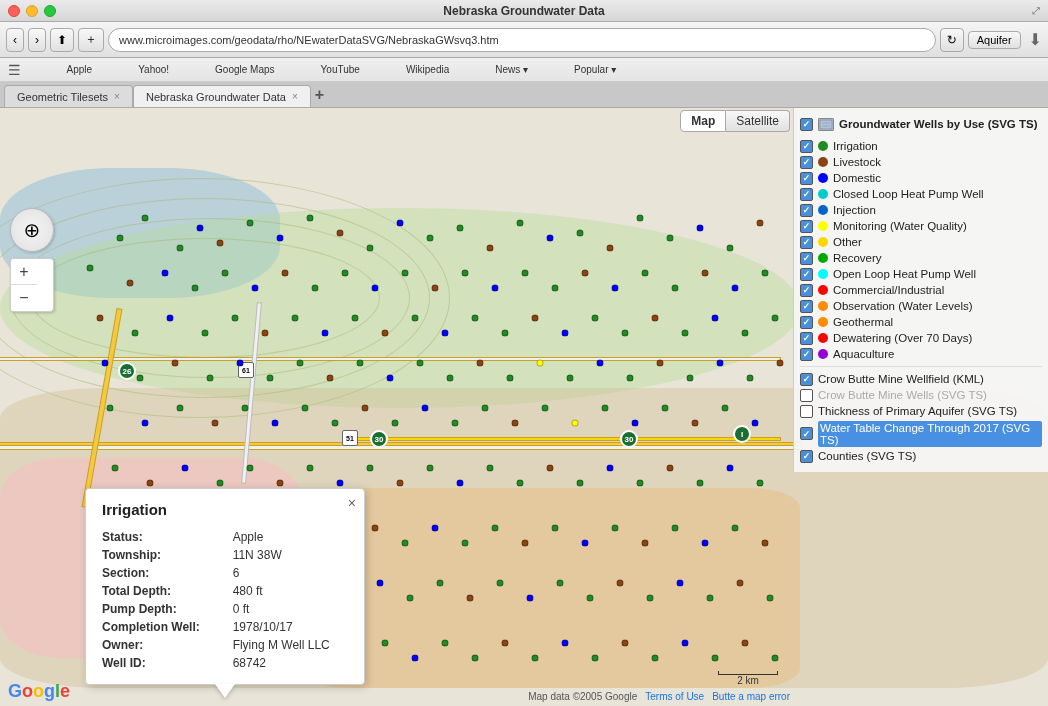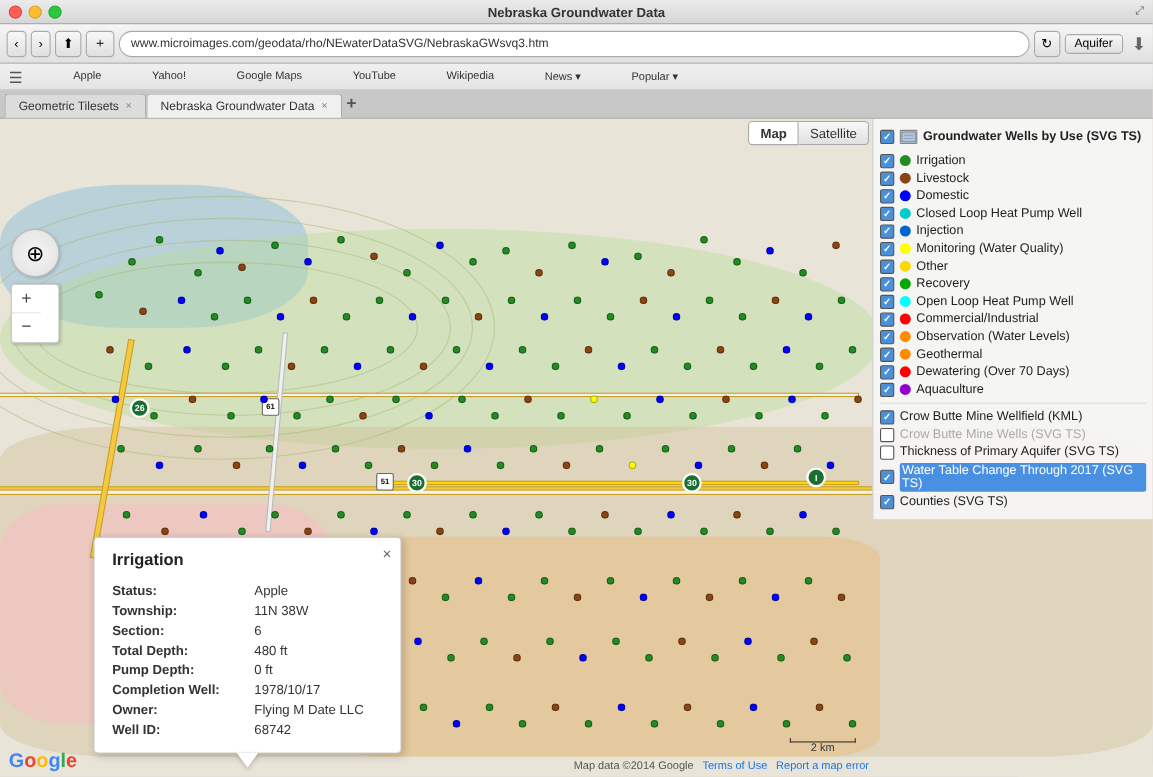--- a/index.html
+++ b/index.html
@@ -592,7 +592,7 @@
           </tr>
           <tr>
             <td>Owner:</td>
-            <td>Flying M Date LLC</td>
+            <td>Flying M Well LLC</td>
           </tr>
           <tr>
             <td>Well ID:</td>

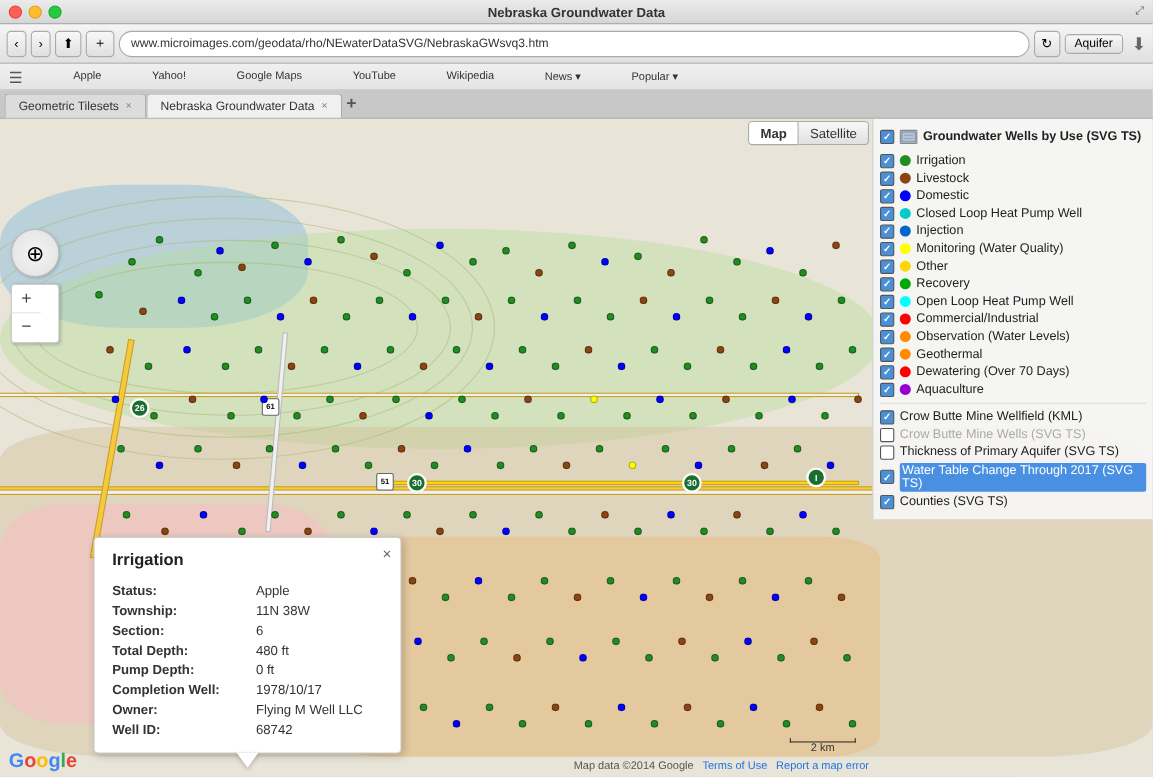--- a/index.html
+++ b/index.html
@@ -720,7 +720,7 @@
   </div>
 
   <div id="map-footer">
-    <span>Map data ©2014 Google</span>
+    <span>Map data ©2005 Google</span>
     <a href="#">Terms of Use</a>
     <a href="#">Report a map error</a>
   </div>

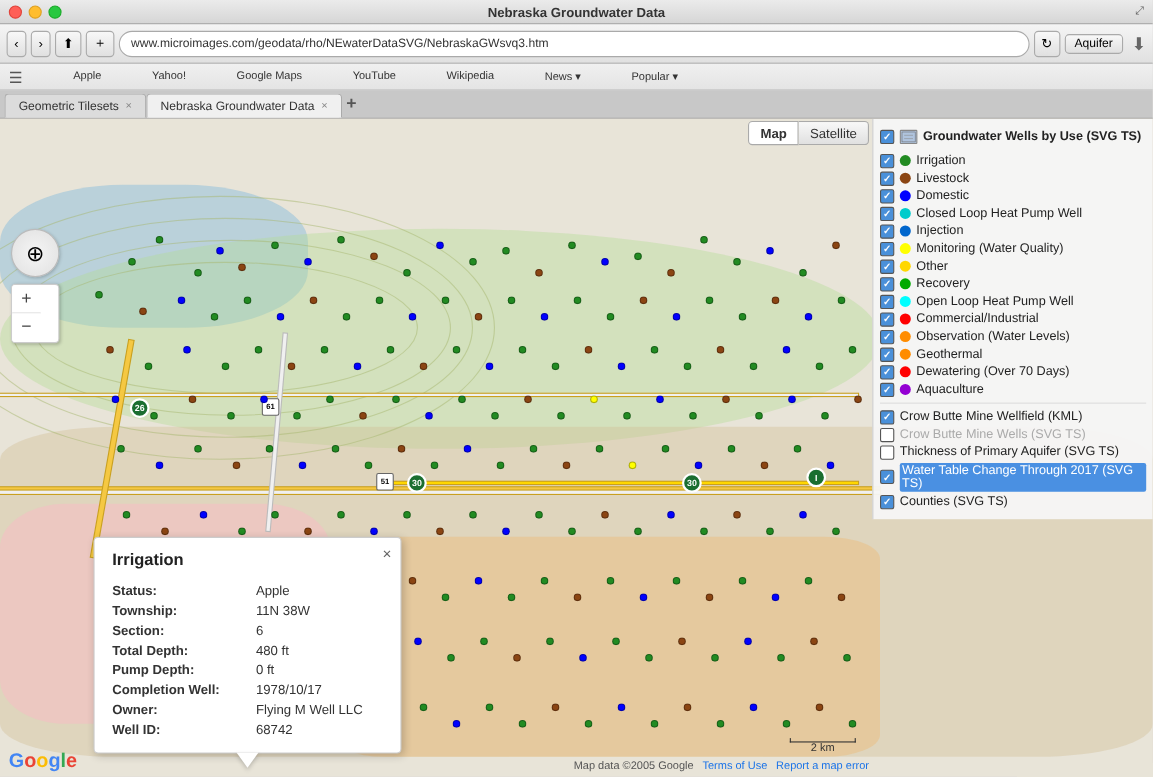--- a/index.html
+++ b/index.html
@@ -722,7 +722,7 @@
   <div id="map-footer">
     <span>Map data ©2005 Google</span>
     <a href="#">Terms of Use</a>
-    <a href="#">Report a map error</a>
+    <a href="#">Butte a map error</a>
   </div>
 
   <div id="google-logo">

